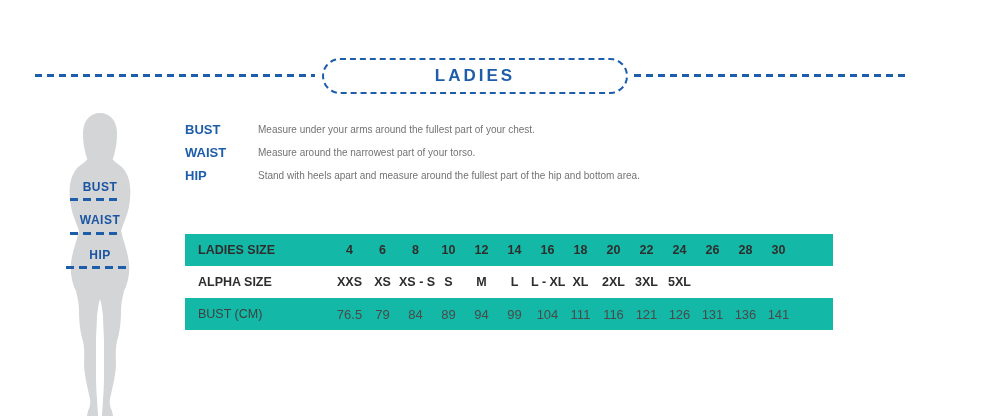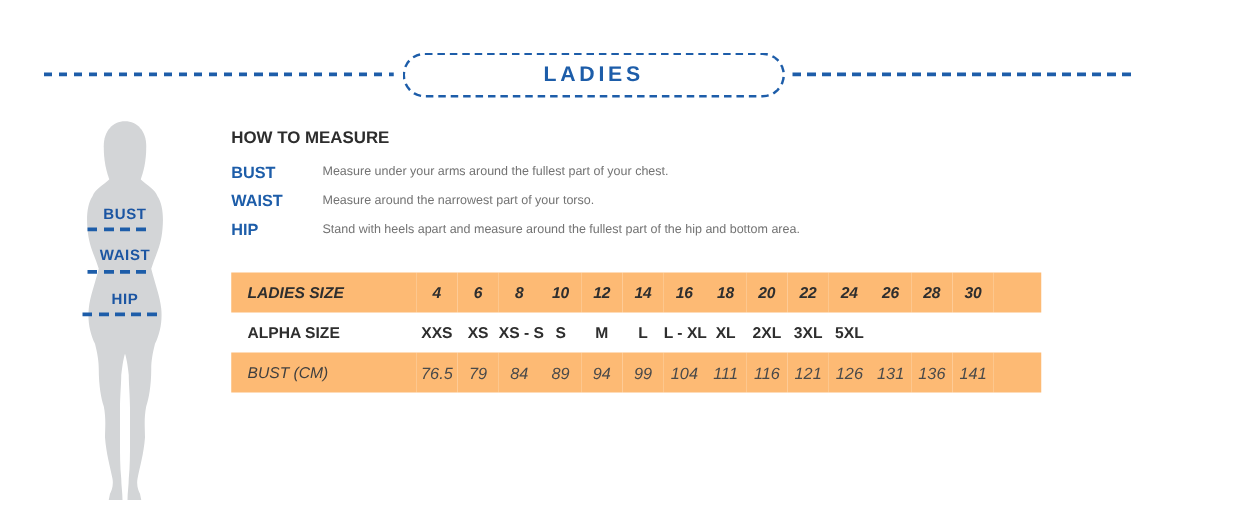--- a/index.html
+++ b/index.html
@@ -9,7 +9,7 @@
     font-family:"Liberation Sans", sans-serif;
     position:relative; overflow:hidden;
   }
-  .page { position:absolute; inset:0; }
+  .page { position:absolute; inset:0;margin-top:16px; }
 
   
   .dash-h {

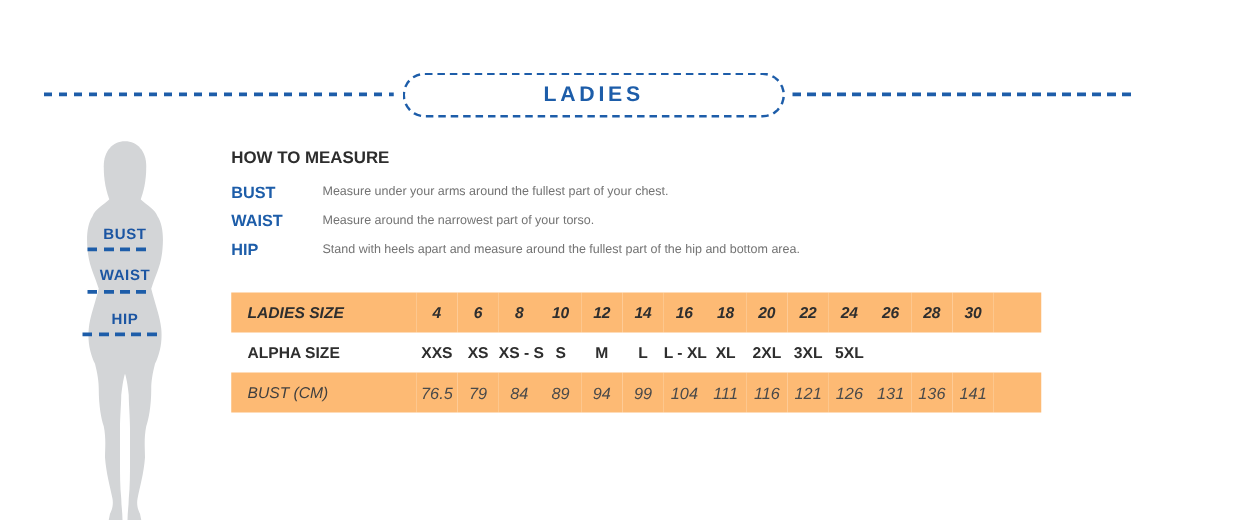--- a/index.html
+++ b/index.html
@@ -126,7 +126,6 @@
   </div>
 
   <div class="measure-section">
-    <div class="measure-title">HOW TO MEASURE</div>
     <div class="measure-row">
       <span class="measure-term">BUST</span>
       <span class="measure-desc">Measure under your arms around the fullest part of your chest.</span>

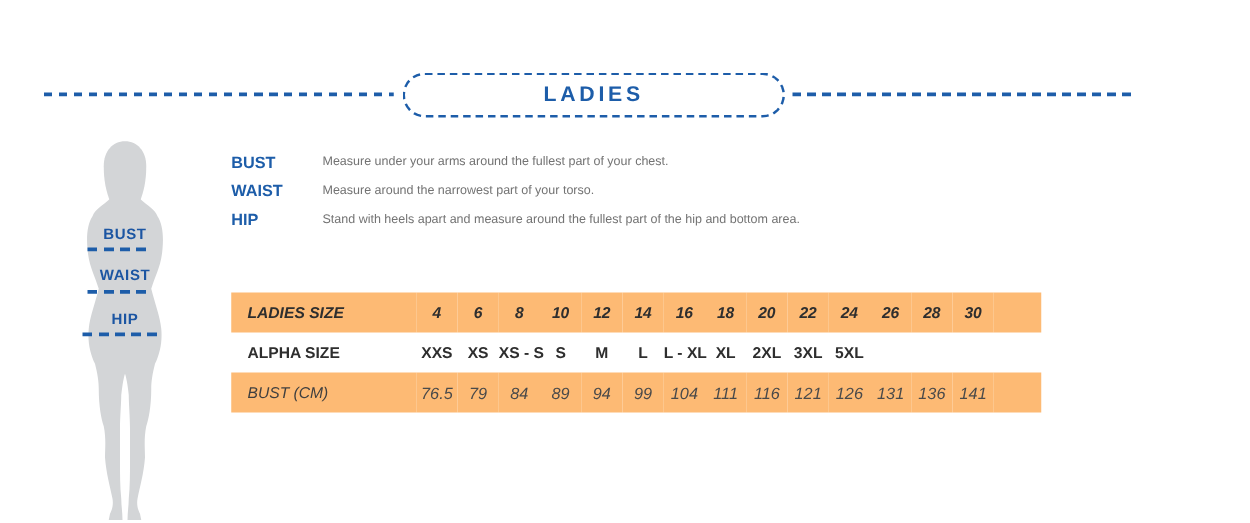--- a/index.html
+++ b/index.html
@@ -59,7 +59,7 @@
     height:32px; text-align:center; vertical-align:middle;
     font-size:13px; color:#4a4a4a; white-space:nowrap;
   }
-  table.size-table tr.shaded { background:#fdba74;font-style:italic; }
+  table.size-table tr.shaded { background:#14b8a6; }
   table.size-table tr.hdr td { font-weight:bold; font-size:12.5px; color:#2e2e2e; }
   table.size-table td.lbl { text-align:left; padding-left:13px; font-size:12.5px; }
   table.size-table tr:not(.hdr) td.lbl { color:#3f3f3f; }

